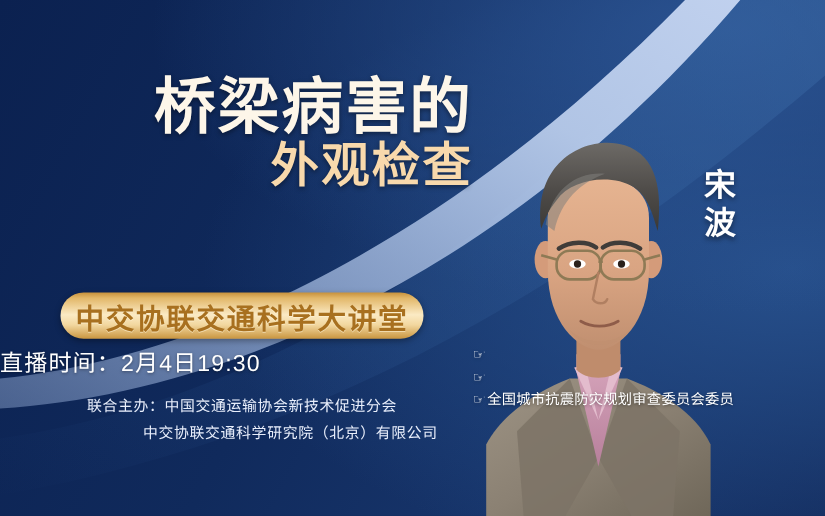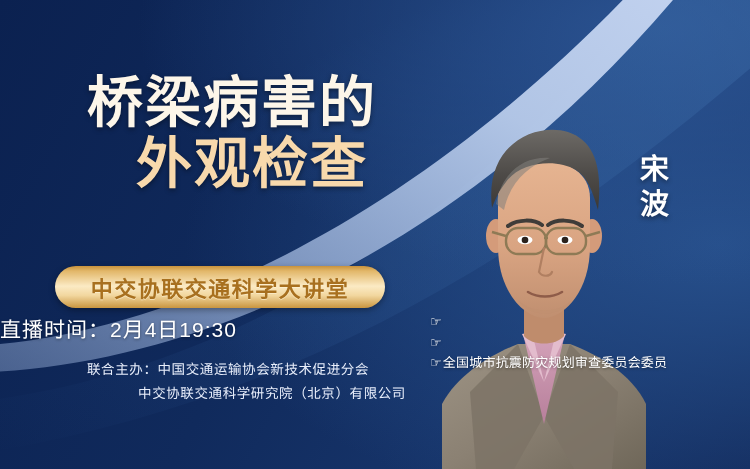--- a/index.html
+++ b/index.html
@@ -25,9 +25,8 @@
     z-index:5;
   }
   .title-block{
-    position:absolute;left:0;top:74px;width:430px;
-    text-align:center;
-    margin-left:20px;
+    position:absolute;left:0;top:68px;width:430px;
+    text-align:right;
   }
   .tline{
     display:block;

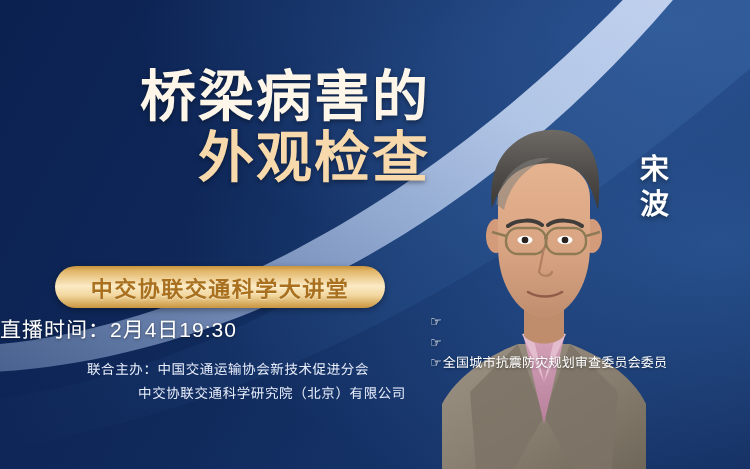--- a/index.html
+++ b/index.html
@@ -37,7 +37,7 @@
     text-shadow:0 2px 5px rgba(0,0,0,.42);
   }
   .tline1{font-size:56px;color:#fdf6e9;margin-left:-6px;}
-  .tline2{font-size:56px;color:#f8d9ac;margin-left:34px;margin-top:4px;}
+  .tline2{font-size:44px;color:#f8d9ac;margin-left:34px;margin-top:4px;}
   .tline3{font-size:56px;color:#f8d9ac;margin-left:16px;margin-top:4px;}
 
   .pill{

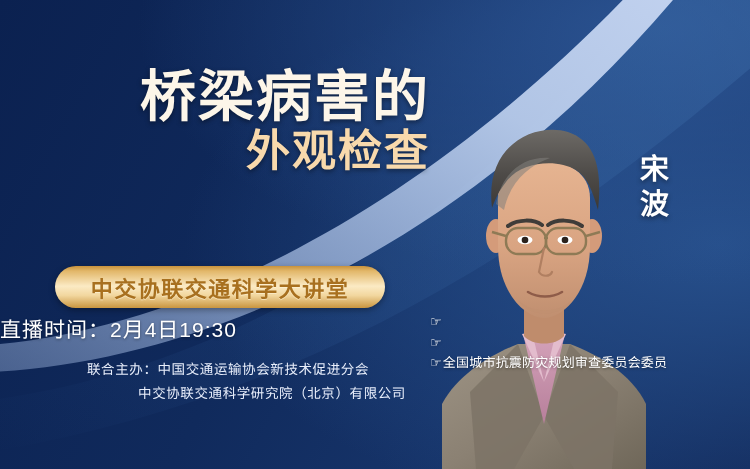--- a/index.html
+++ b/index.html
@@ -49,7 +49,7 @@
     box-shadow:0 2px 6px rgba(0,0,0,.35);
   }
   .pill span{
-    font-size:22px;font-weight:bold;color:#a8701f;letter-spacing:1.5px;
+    font-size:26px;font-weight:bold;color:#a8701f;letter-spacing:1.5px;
     white-space:nowrap;
     text-shadow:0 1px 0 rgba(255,245,220,.55);
   }

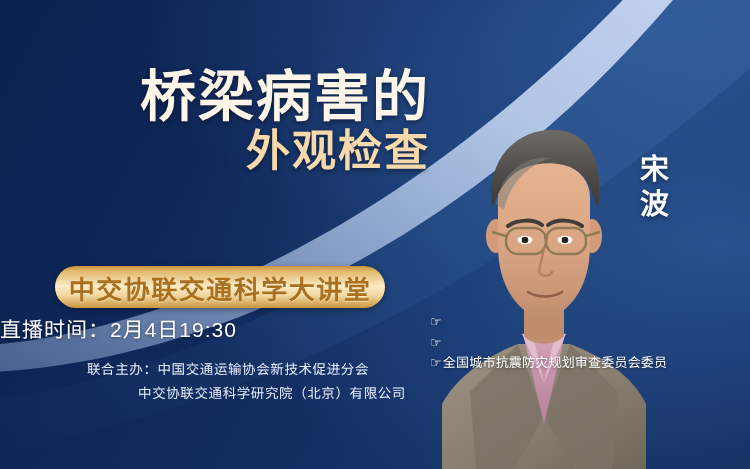--- a/index.html
+++ b/index.html
@@ -62,7 +62,7 @@
   }
 
   .org-block{
-    position:absolute;left:12px;top:358px;width:432px;
+    position:absolute;left:4px;top:358px;width:432px;
     text-align:center;
     font-size:13.5px;color:#e8eefb;line-height:1.75;letter-spacing:.6px;
   }

